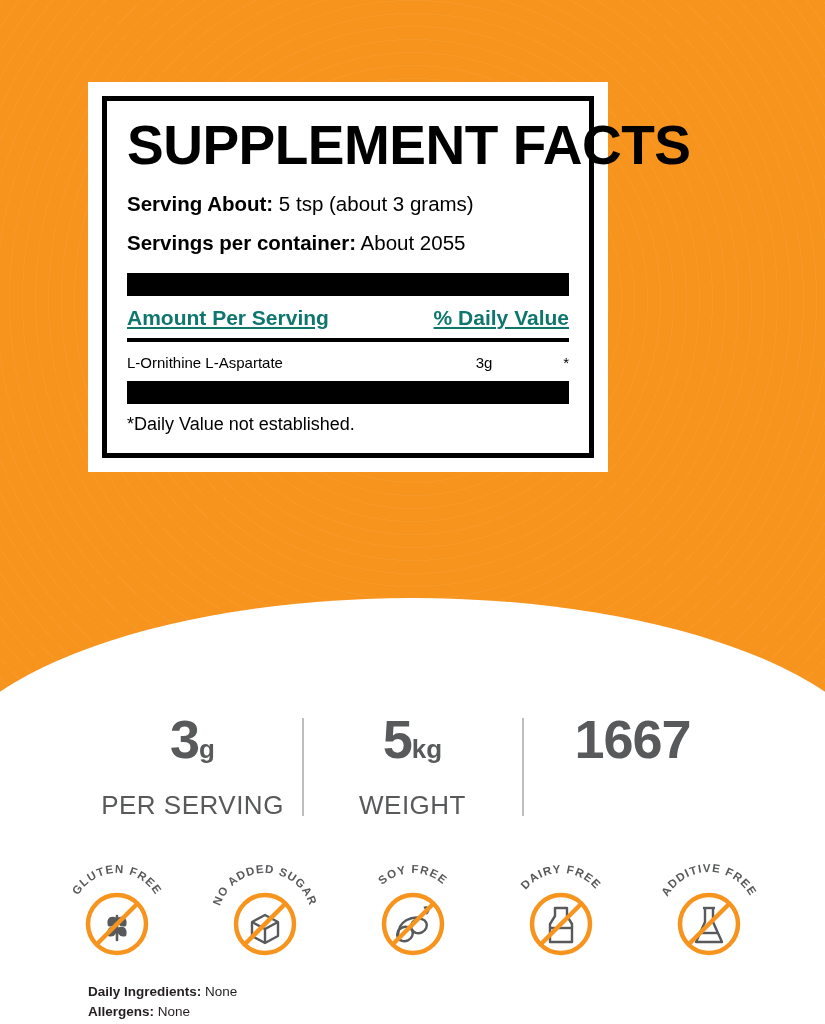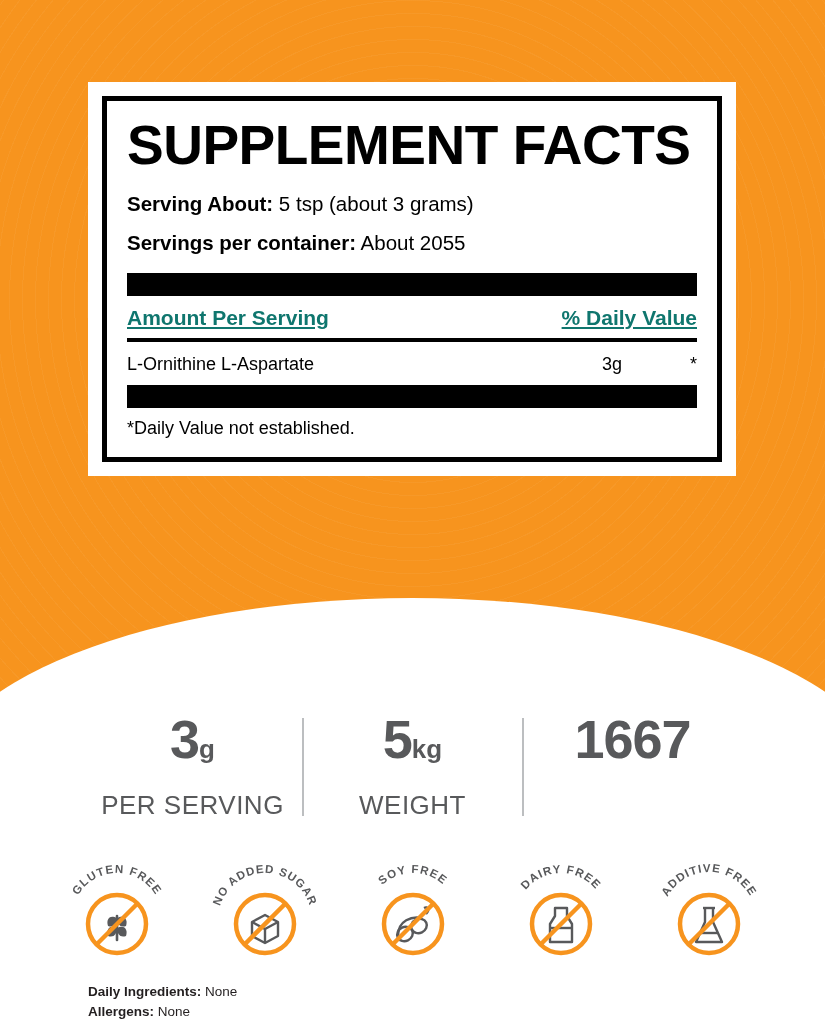--- a/index.html
+++ b/index.html
@@ -56,7 +56,7 @@
     position: absolute;
     left: 88px;
     top: 82px;
-    width: 648px;
+    width: 520px;
     background: #ffffff;
     padding: 14px;
   }

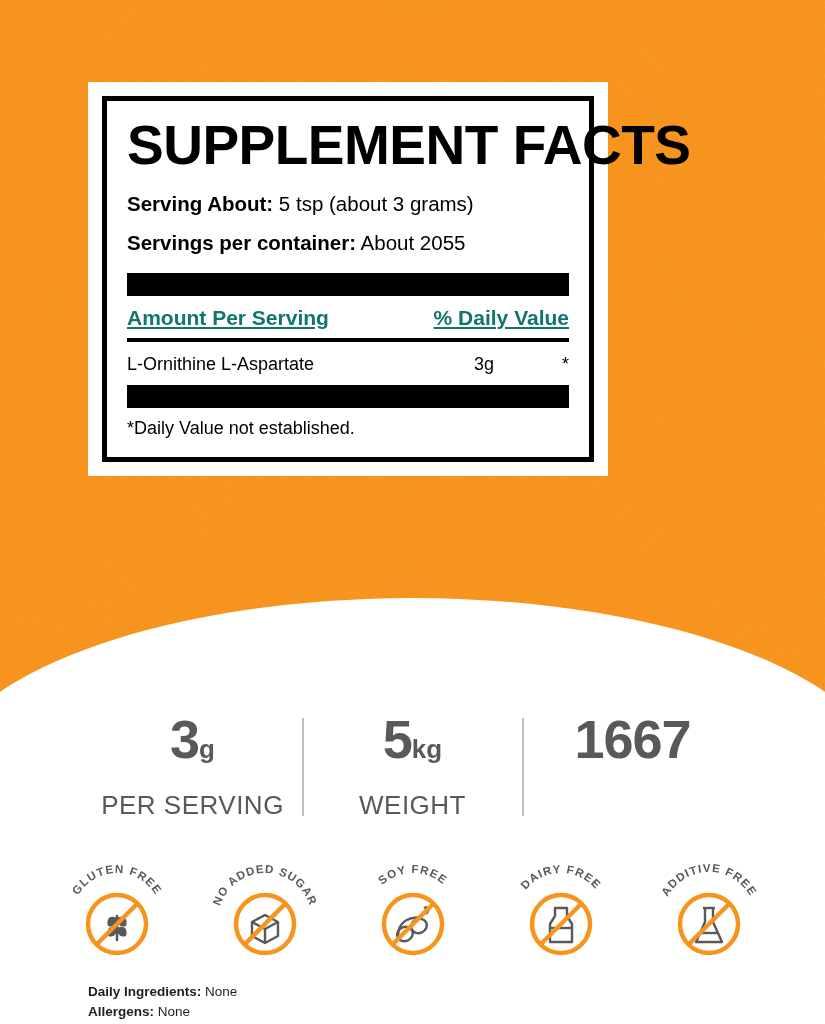--- a/index.html
+++ b/index.html
@@ -105,7 +105,7 @@
   .sf-item {
     display: flex;
     align-items: flex-start;
-    font-size: 18px;
+    font-size: 15px;
     color: #000;
     padding: 6px 0 8px 0;
   }

